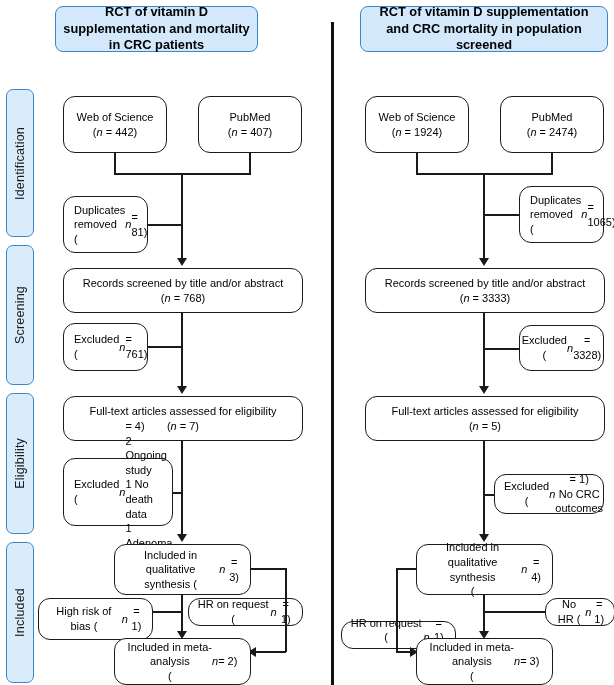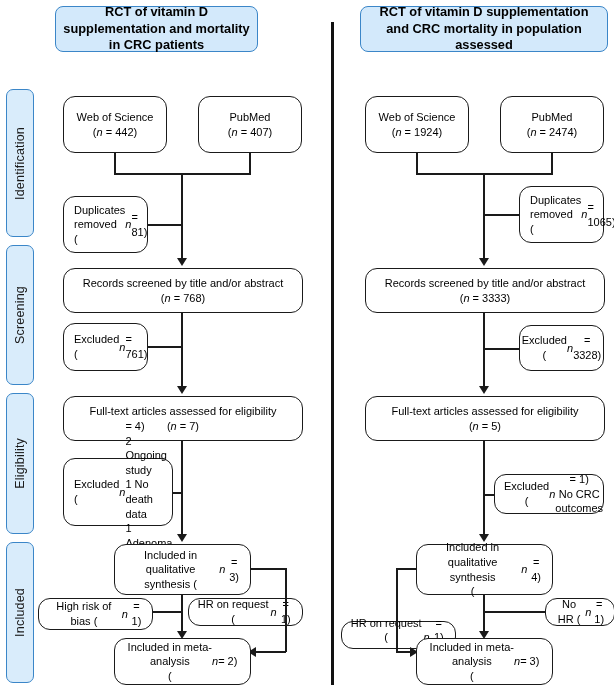--- a/index.html
+++ b/index.html
@@ -207,7 +207,7 @@
 analysis
 (<i>n</i> = 2)</div>
 
-  <div class="panel-head" style="left:360px; top:6px; width:248px; height:46px;">RCT of vitamin D supplementation and CRC mortality in population assessed</div>
+  <div class="panel-head" style="left:360px; top:6px; width:248px; height:46px;">RCT of vitamin D supplementation and CRC mortality in population screened</div>
 
   <div class="fbox" style="left:365px; top:96px; width:104px; height:57px;">
     <div>

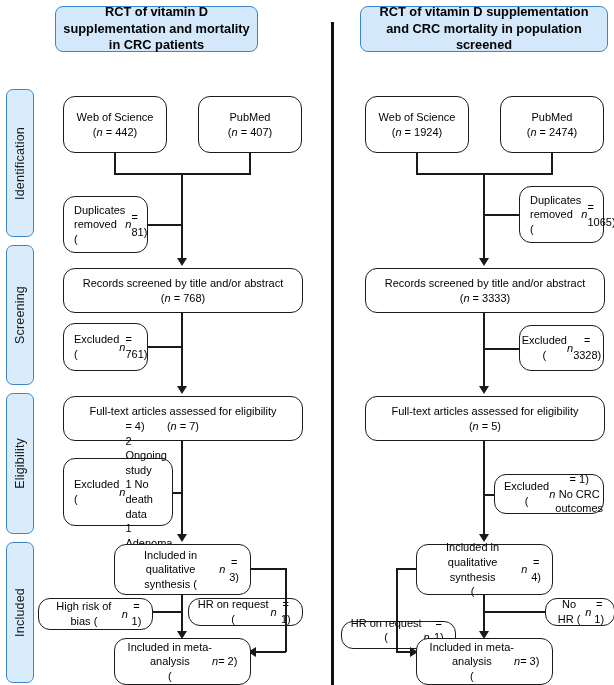--- a/index.html
+++ b/index.html
@@ -190,7 +190,7 @@
   <div class="fbox multiline" style="left:114px; top:544px; width:137px; height:51px;">Included in qualitative
 synthesis (<i>n</i> = 3)</div>
 
-  <div class="fbox" style="left:38px; top:598px; width:115px; height:32px;">High risk of bias (<i>n</i> = 1)</div>
+  <div class="fbox" style="left:38px; top:598px; width:115px; height:42px;">High risk of bias (<i>n</i> = 1)</div>
   <div class="ln hline" style="left:152px; top:611px; width:29px;"></div>
 
   <div class="fbox" style="left:188px; top:598px; width:115px; height:28px;">HR on request (<i>n</i> = 1)</div>

